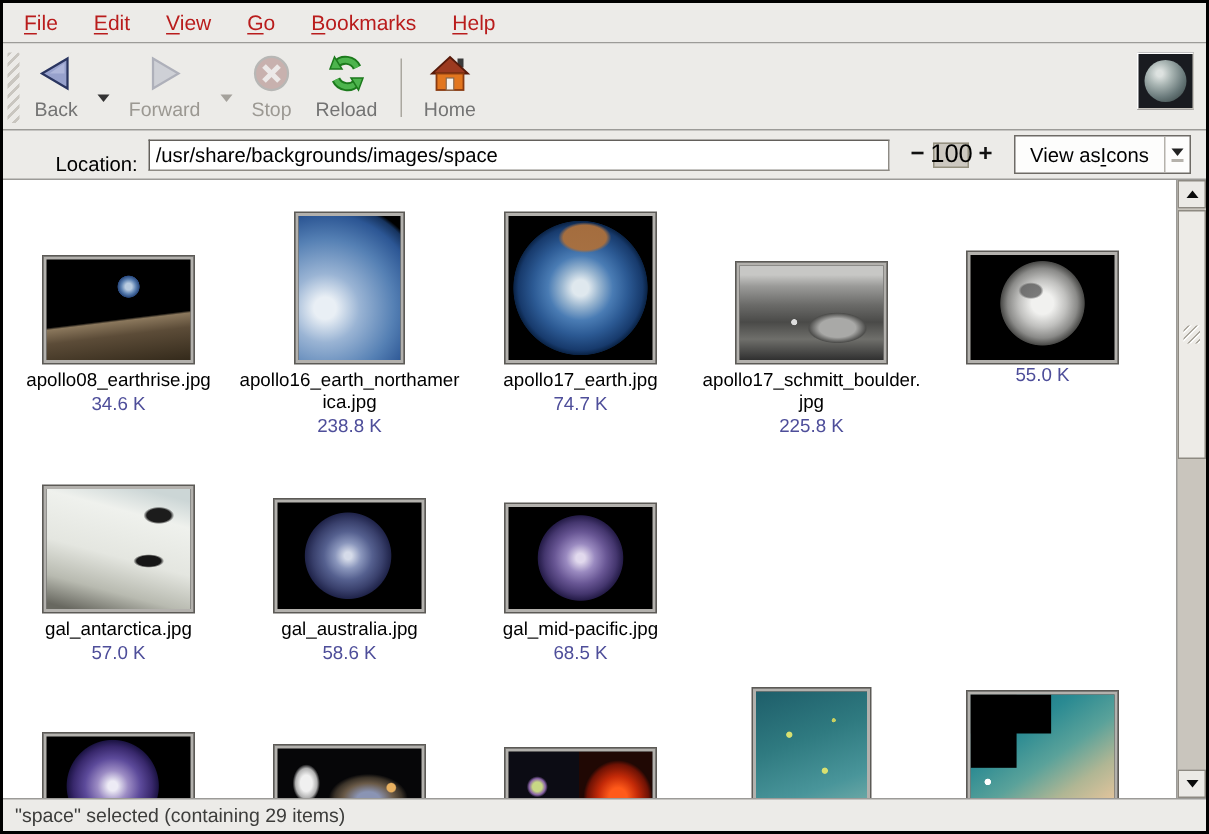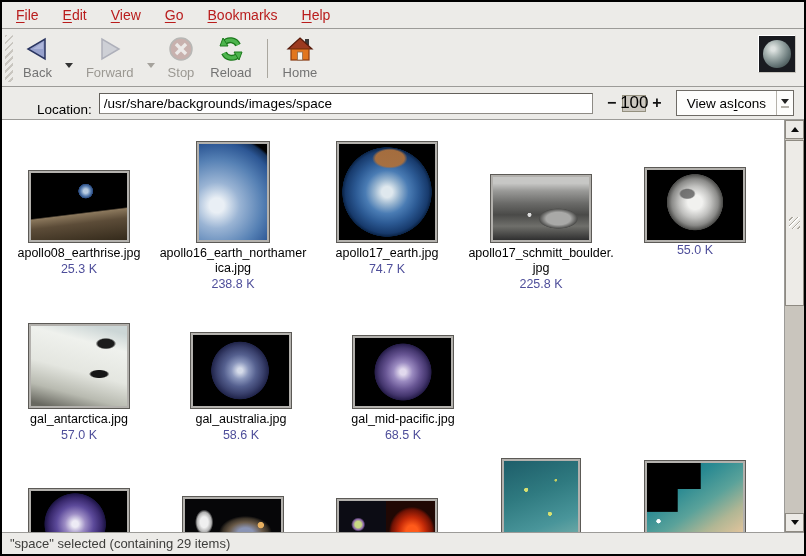--- a/index.html
+++ b/index.html
@@ -326,7 +326,7 @@
               <div class="thumb t1"></div>
             </div>
           <div class="fname">apollo08_earthrise.jpg</div>
-          <div class="fsize">25.3 K</div>
+          <div class="fsize">34.6 K</div>
         </div>
         <div class="cell">
           <div class="iconarea">

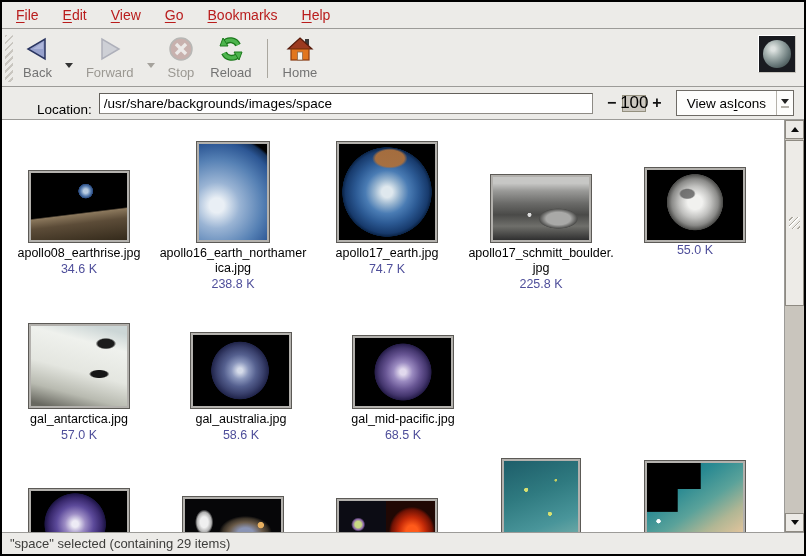--- a/index.html
+++ b/index.html
@@ -88,7 +88,7 @@
   .icons-view { flex: 1; overflow: hidden; background:#fff; }
   .row { display: flex; }
   .row1 { margin-top: 18px; }
-  .row2 { margin-top: 12px; gap: 8px; }
+  .row2 { margin-top: 12px; }
   .row3 { margin-top: 12px; }
   .cell { width: 154px; display:flex; flex-direction:column; align-items:center; }
   .iconarea { height: 104px; display:flex; align-items:flex-end; justify-content:center; }

